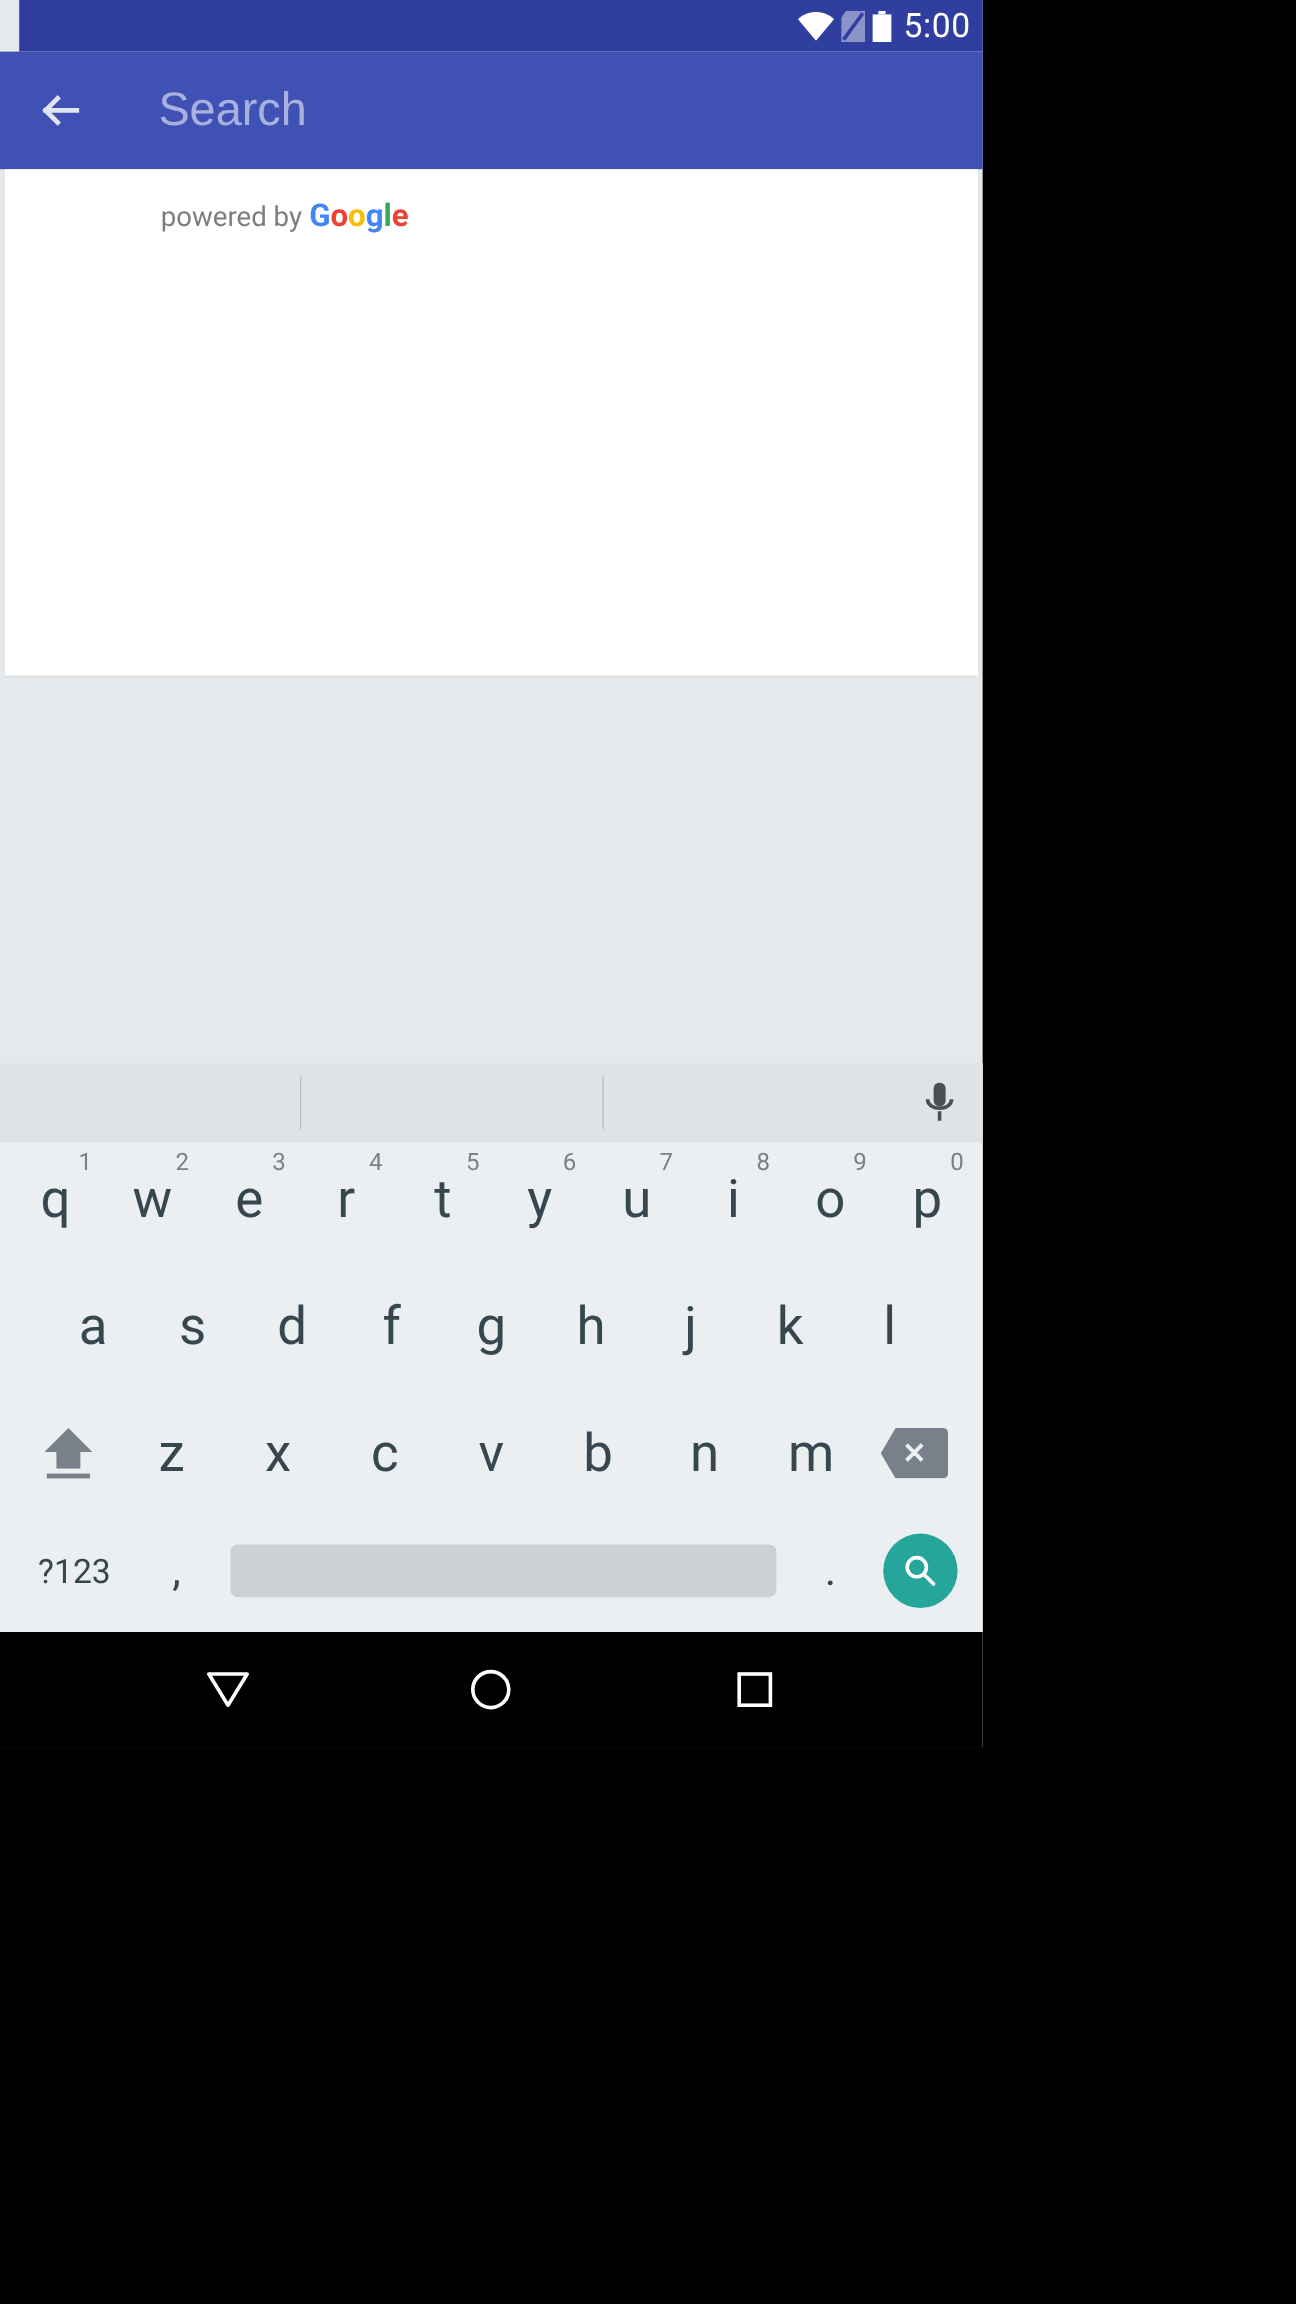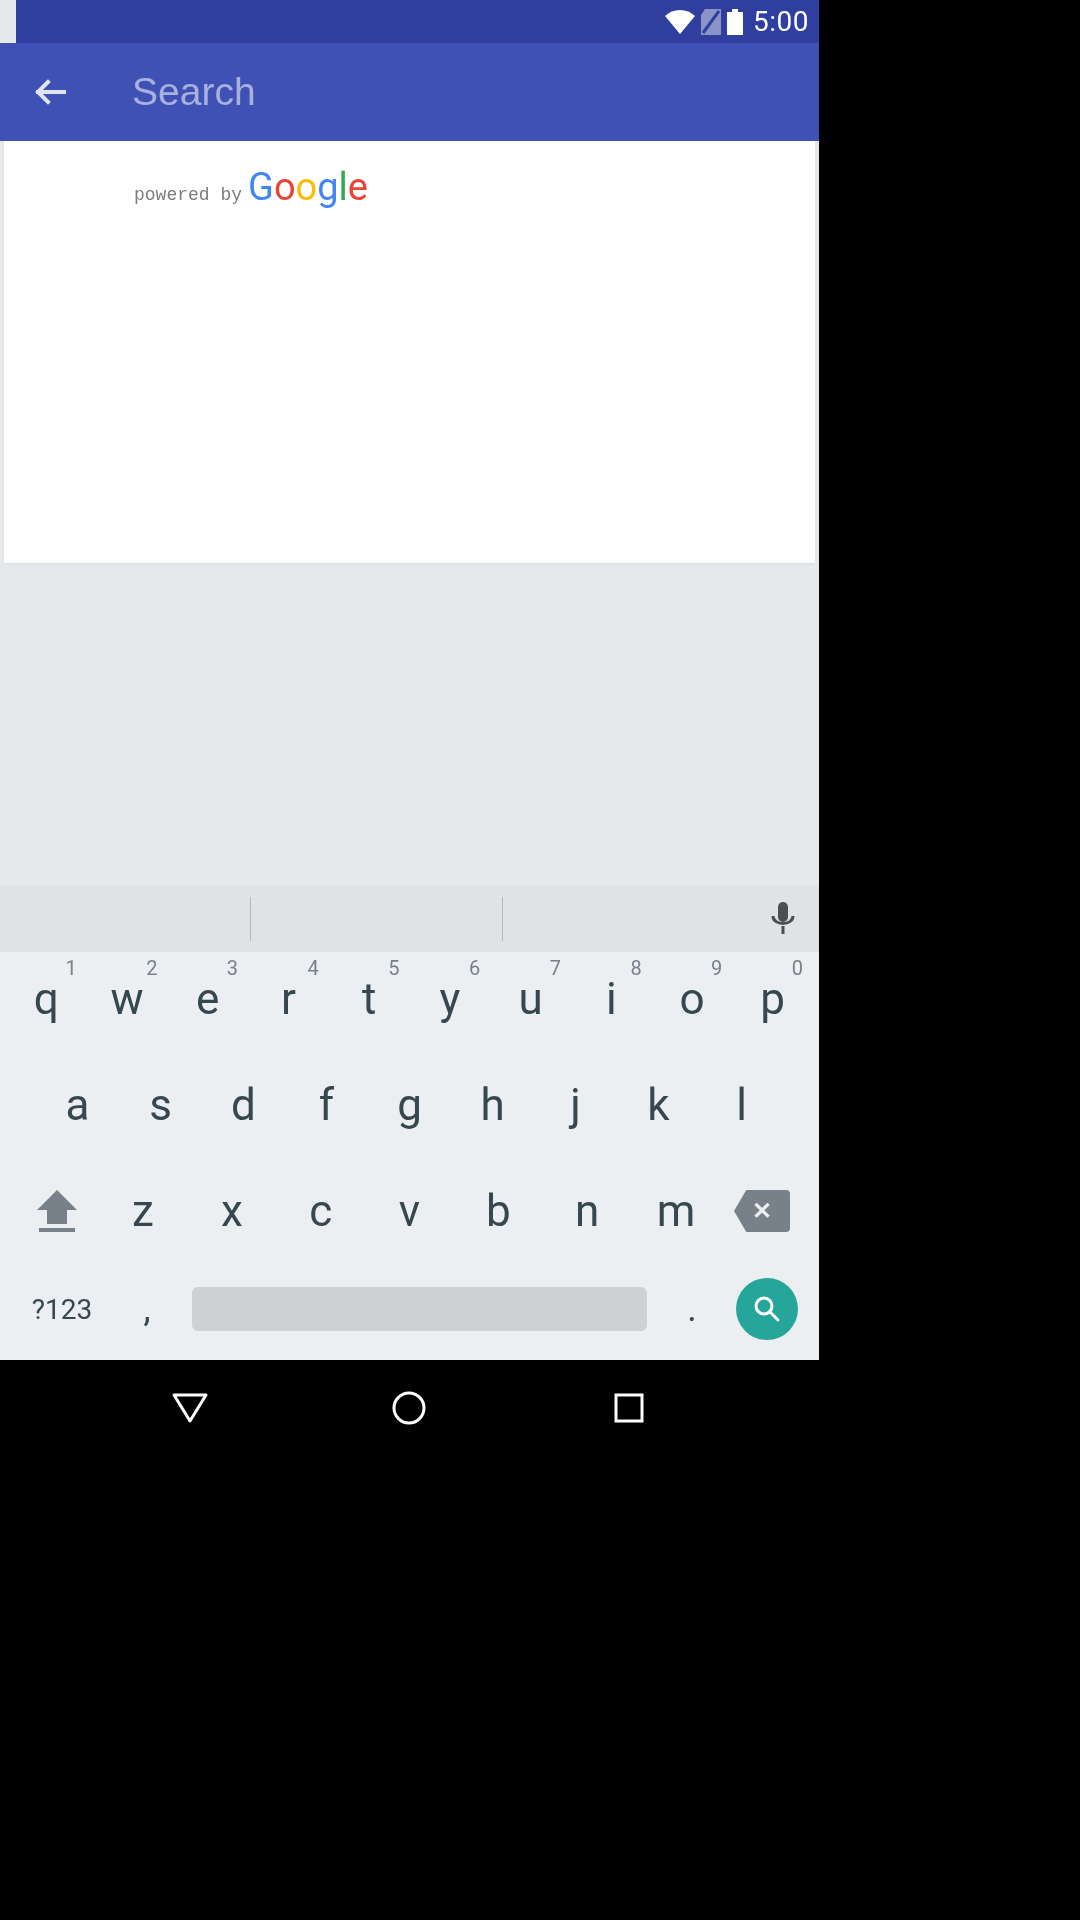--- a/index.html
+++ b/index.html
@@ -21,7 +21,7 @@
   .content-wrap { padding: 0 4px; }
   .card { background: #fff; margin-top: 0px; height: 422px; box-shadow: 0 1px 2px rgba(0,0,0,0.05); padding: 24px 0 0 130px; }
   .powered-by { display: flex; align-items: baseline; gap: 6px; }
-  .powered-by .label { color: #7d7d7d; font-size: 18px; font-weight: 400; font-family: Liberation Mono, monospace; }
+  .powered-by .label { color: #7d7d7d; font-size: 23px; font-weight: 400; }
   .google-logo { font-size: 38px; font-weight: 400; text-align: center; }
   .google-logo .g-b { color: #4285f4; }
   .google-logo .g-r { color: #ea4335; }

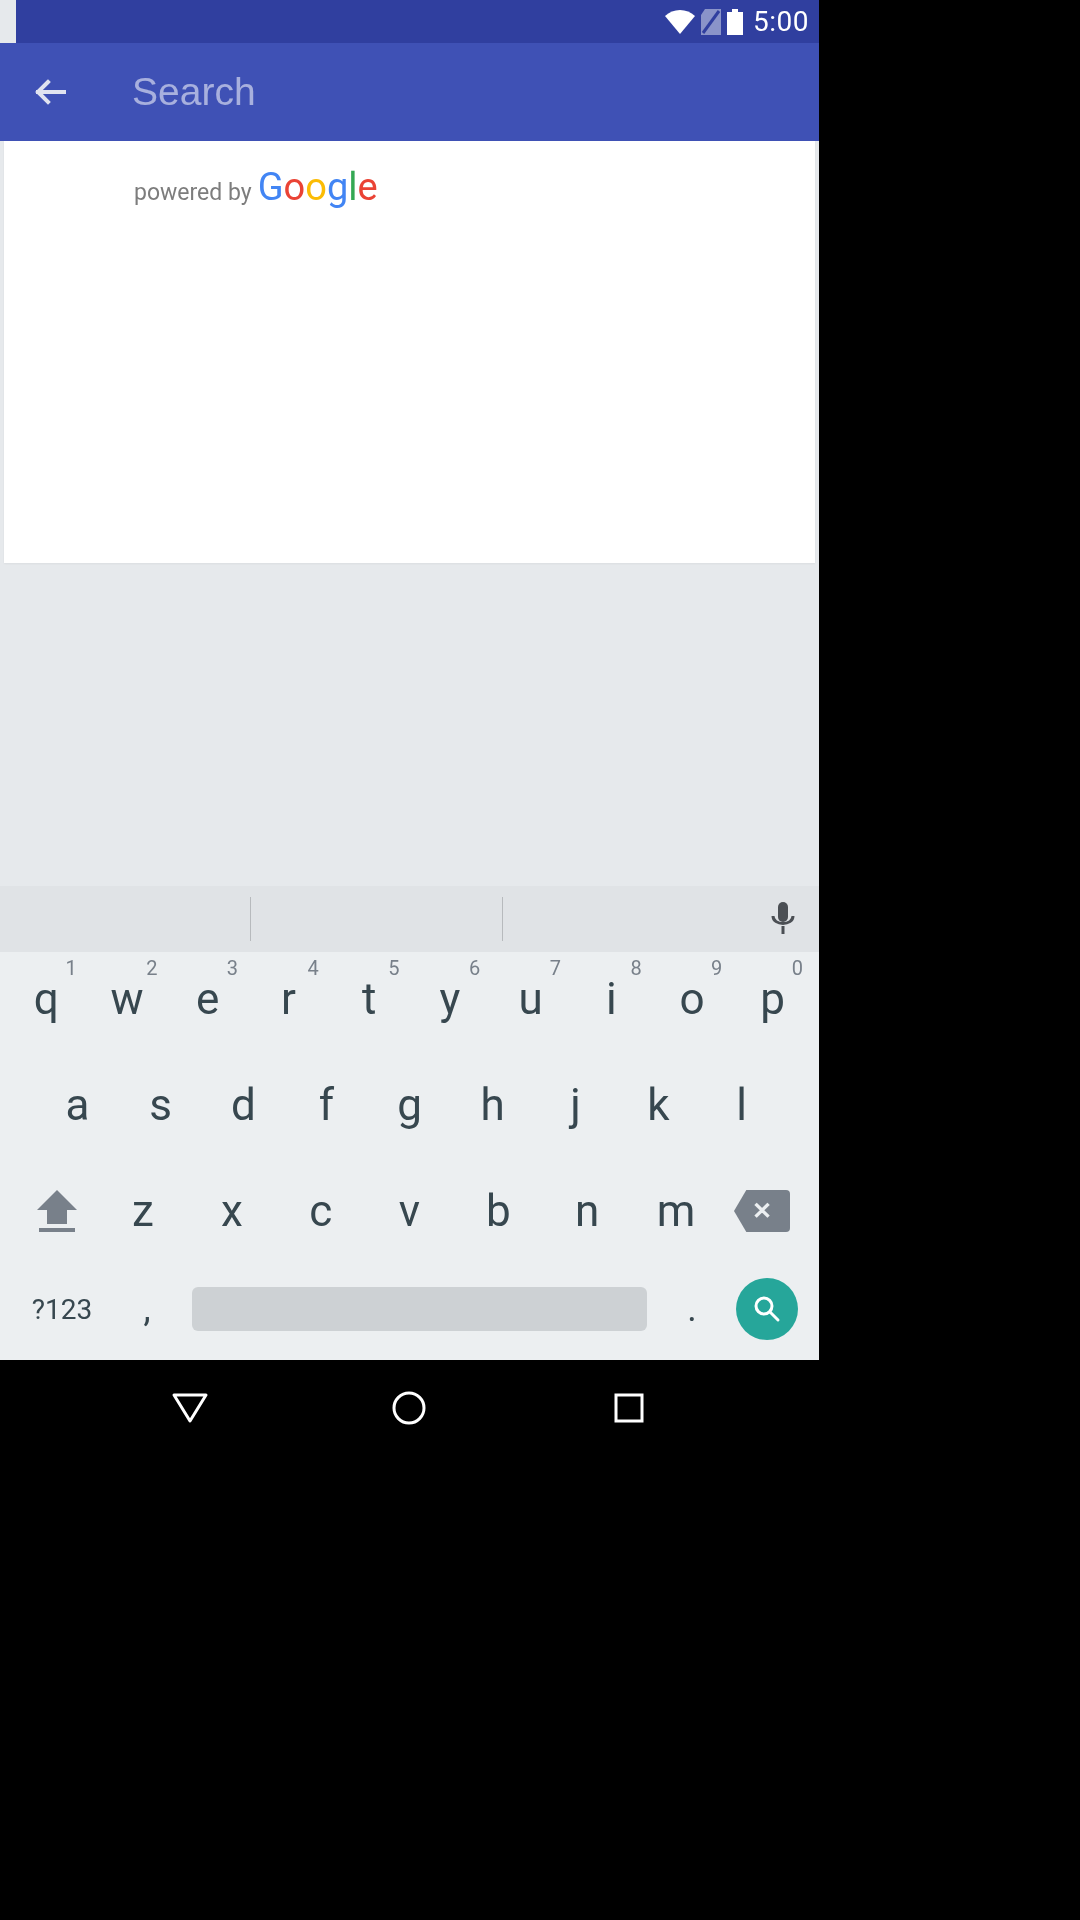--- a/index.html
+++ b/index.html
@@ -22,7 +22,7 @@
   .card { background: #fff; margin-top: 0px; height: 422px; box-shadow: 0 1px 2px rgba(0,0,0,0.05); padding: 24px 0 0 130px; }
   .powered-by { display: flex; align-items: baseline; gap: 6px; }
   .powered-by .label { color: #7d7d7d; font-size: 23px; font-weight: 400; }
-  .google-logo { font-size: 38px; font-weight: 400; text-align: center; }
+  .google-logo { font-size: 26px; font-weight: 700; text-align: center; }
   .google-logo .g-b { color: #4285f4; }
   .google-logo .g-r { color: #ea4335; }
   .google-logo .g-y { color: #fbbc05; }

